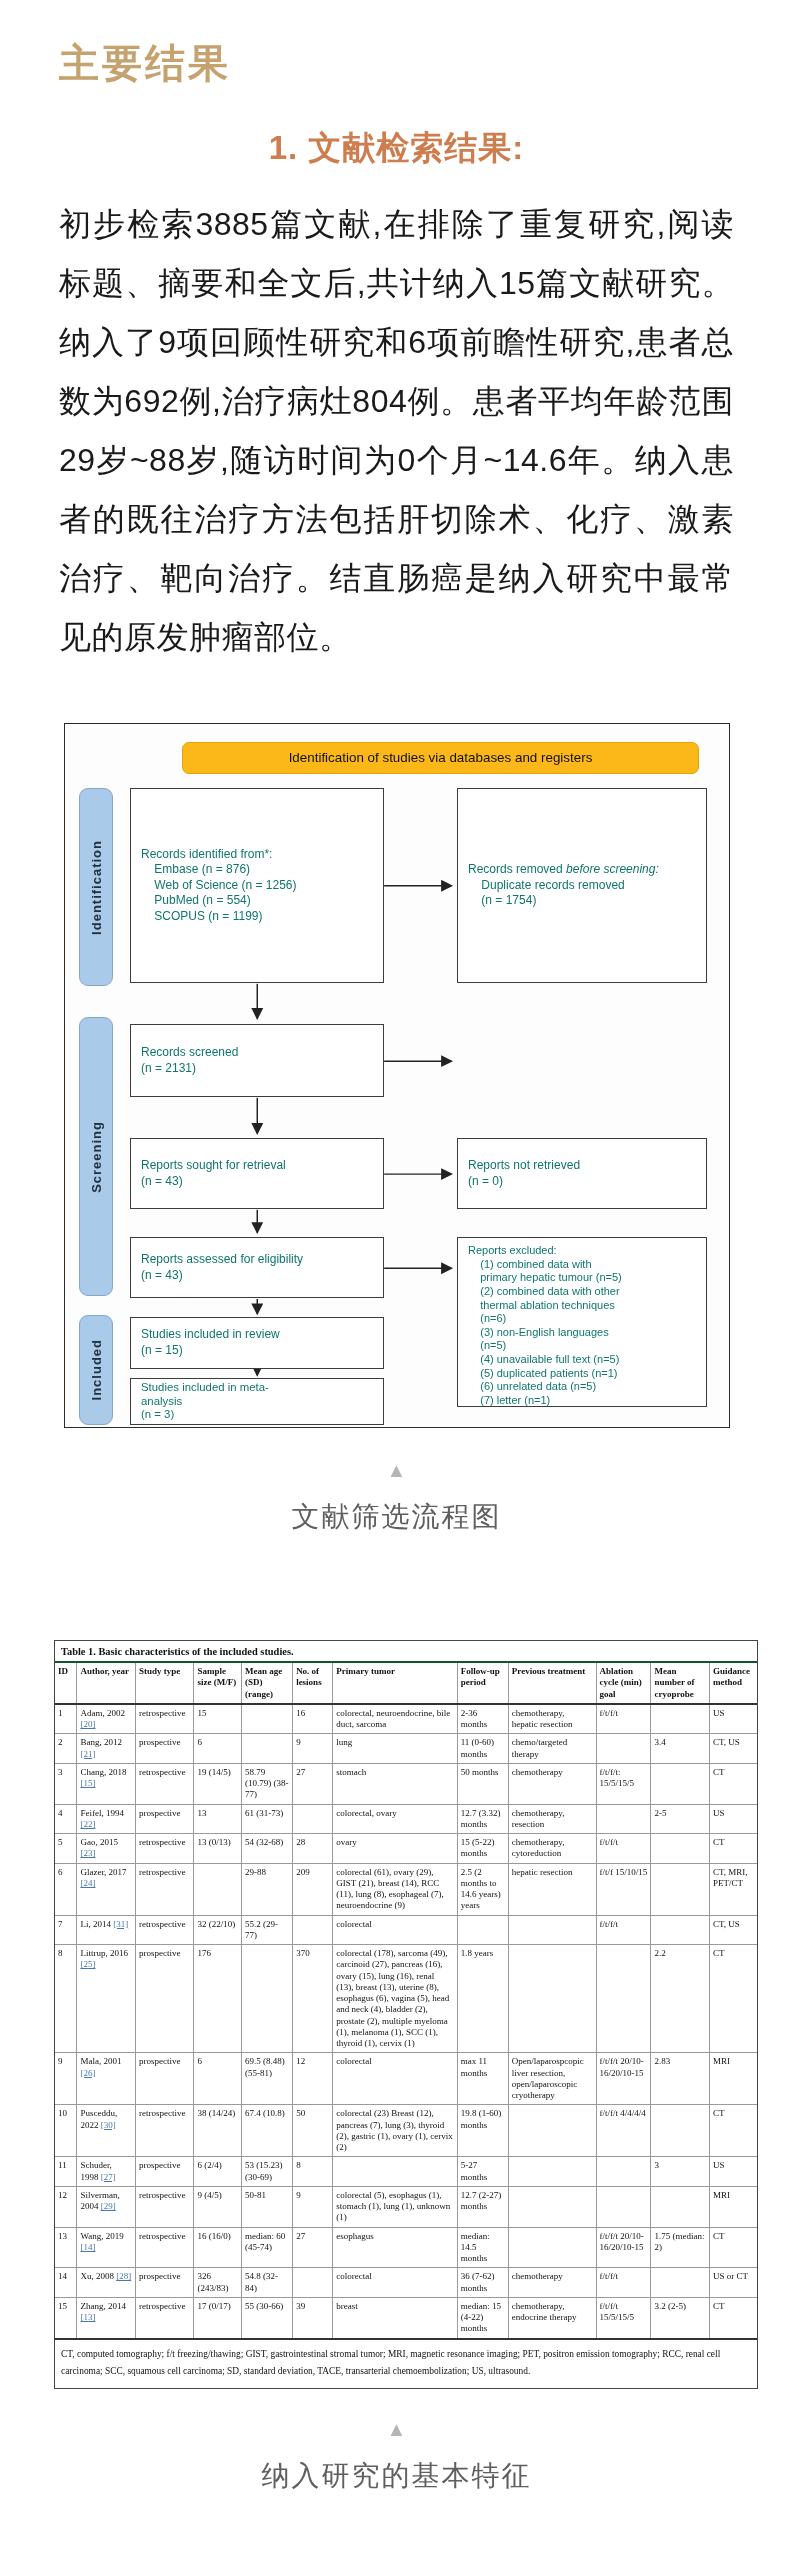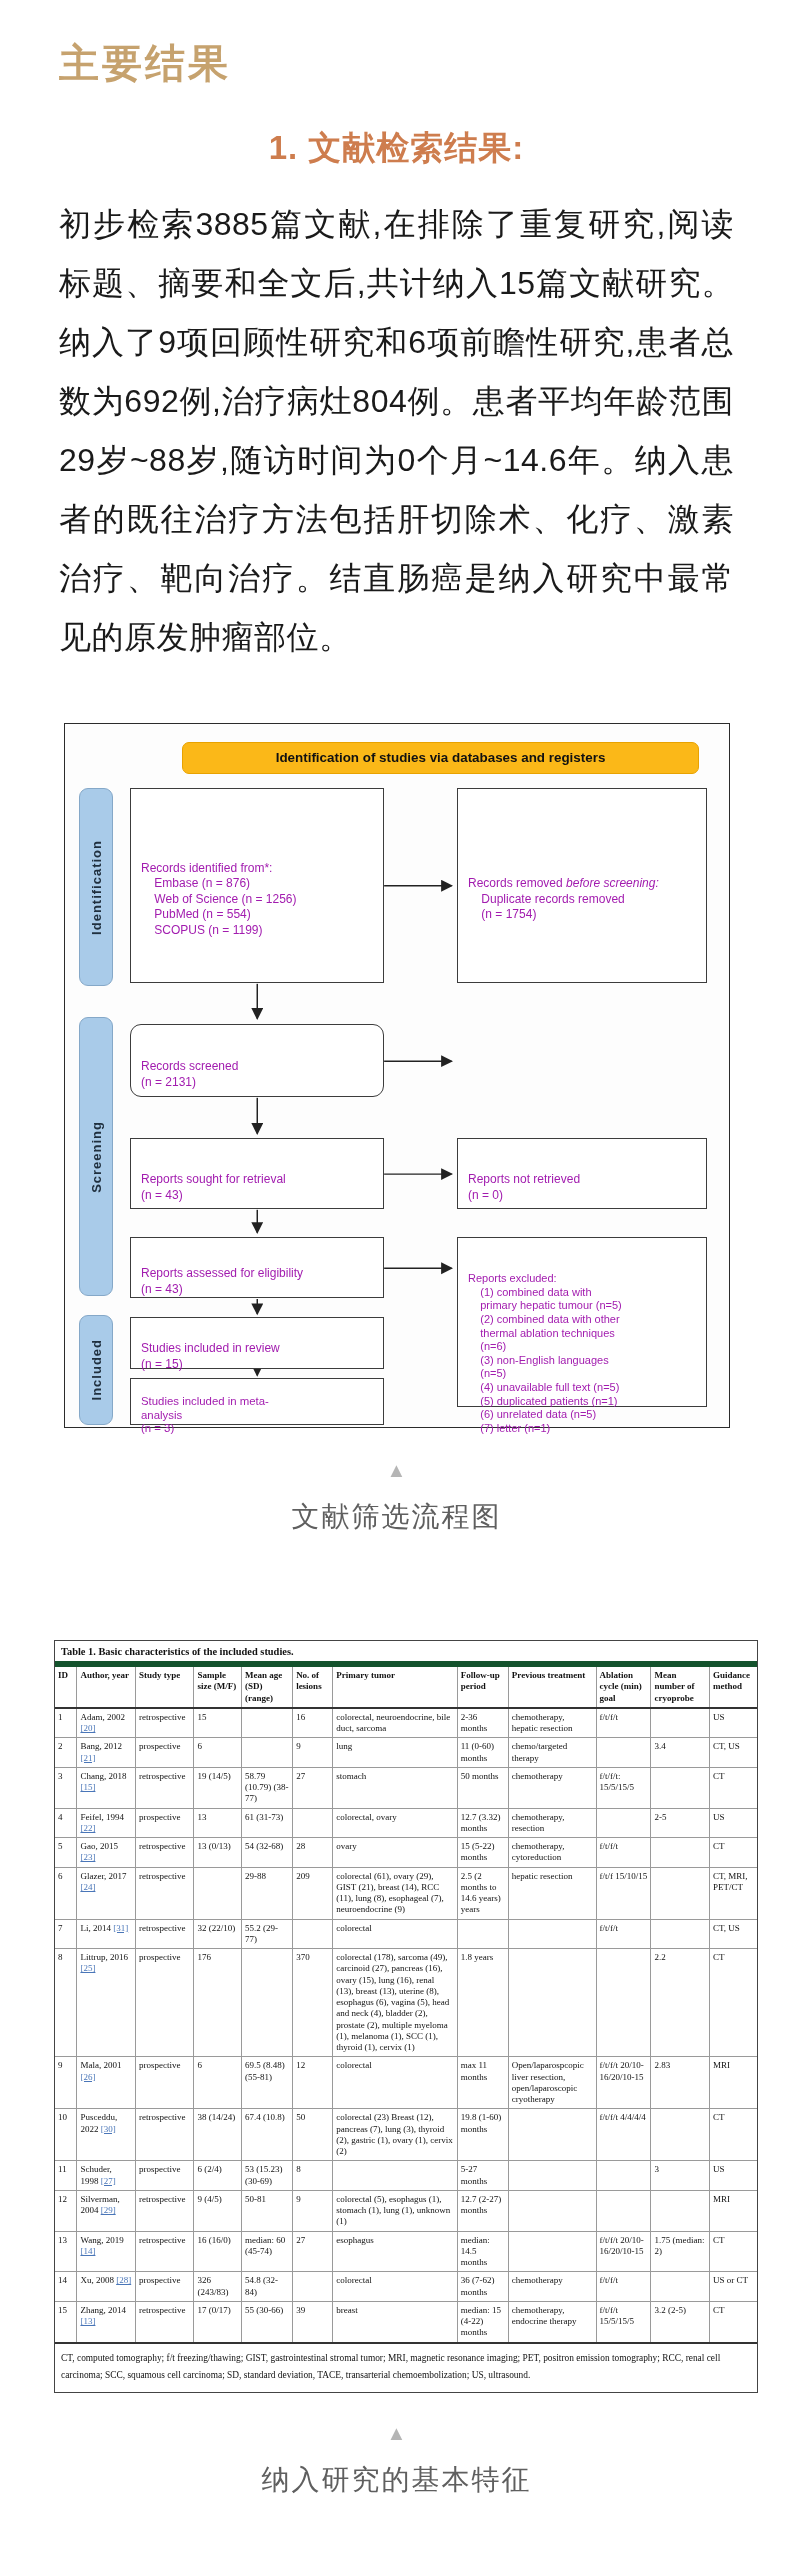--- a/index.html
+++ b/index.html
@@ -29,7 +29,7 @@
   .banner {
     position: absolute; left: 117px; top: 18px; width: 517px; height: 32px;
     background: #fbb818; border: 1px solid #e8a200; border-radius: 7px;
-    font-size: 13.4px; font-weight: bold; color: #111; text-align: center;
+    font-size: 13.4px; font-weight: normal; color: #111; text-align: center;
     line-height: 30px; z-index: 2;
   }
   .side-label {

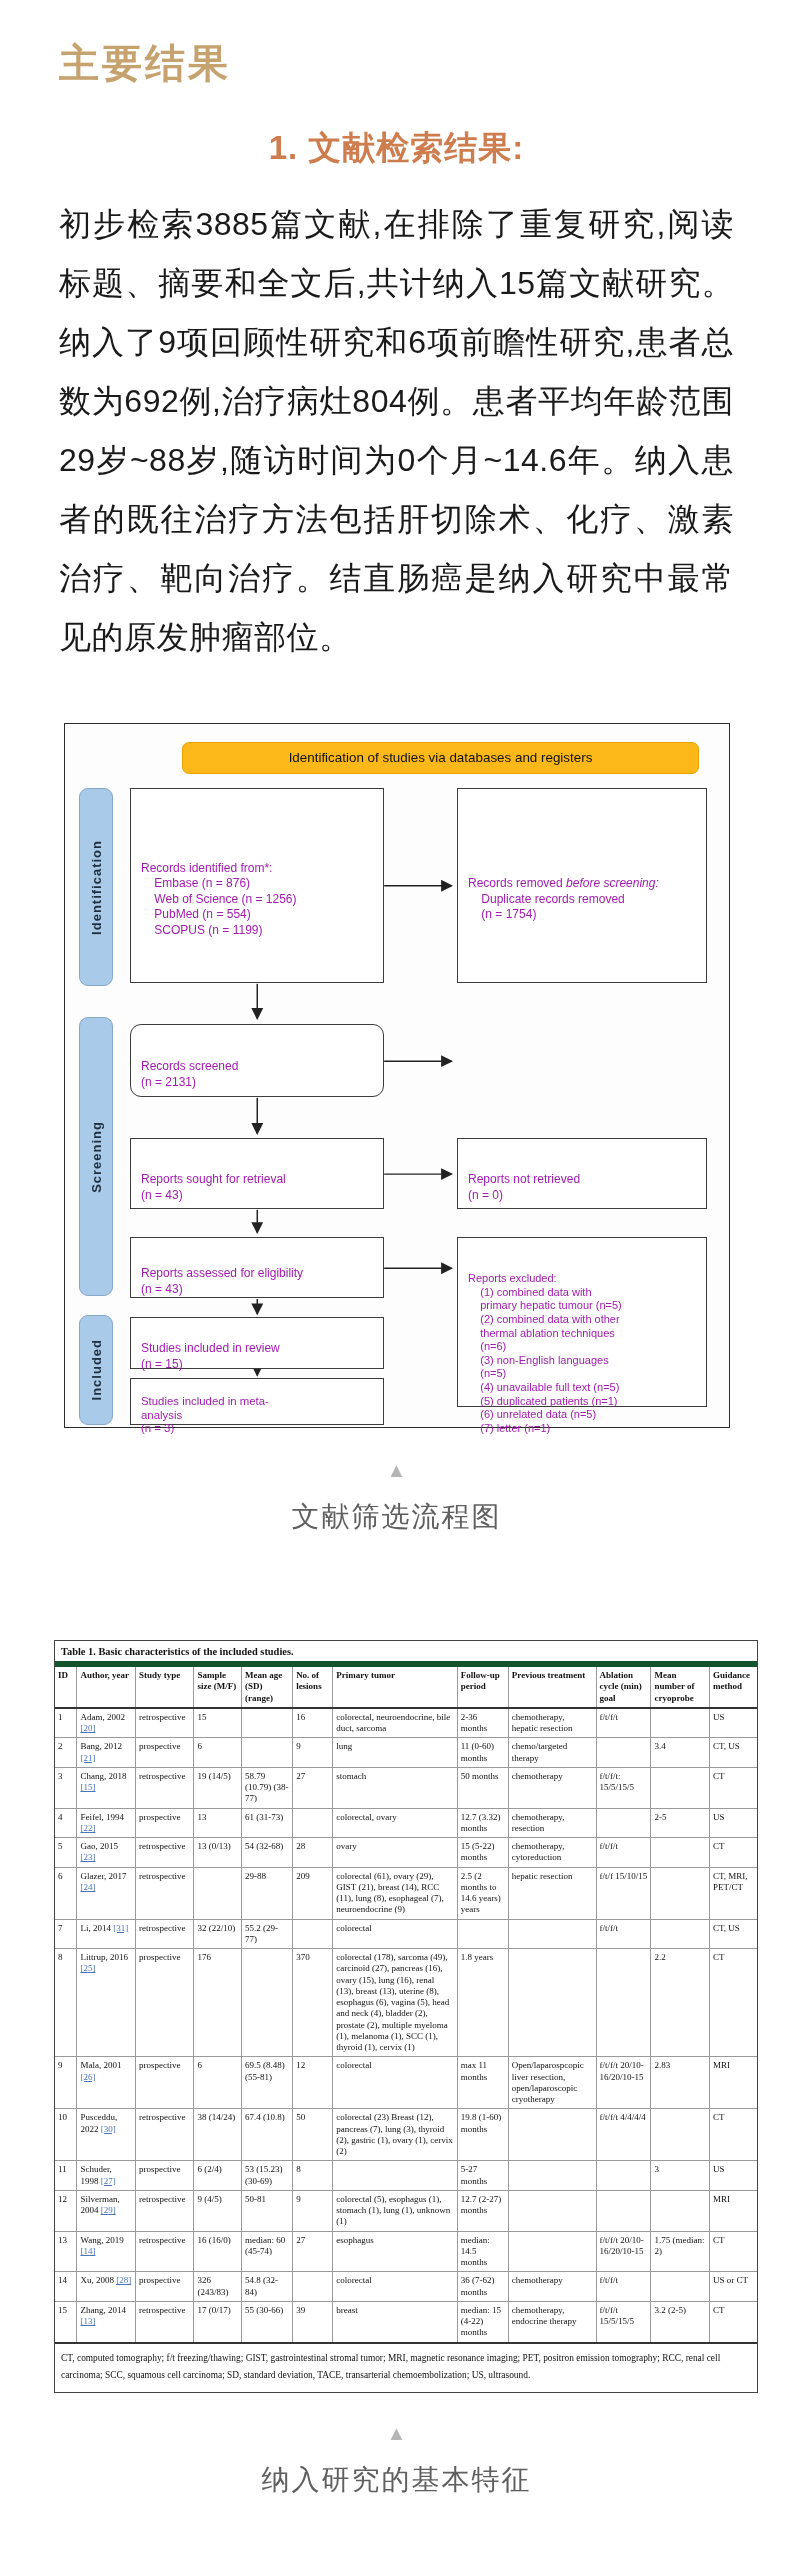--- a/index.html
+++ b/index.html
@@ -45,7 +45,7 @@
     position: absolute; background: #fff; border: 1.5px solid #3c3c3c;
     display: flex; align-items: center; padding: 4px 10px; z-index: 1;
   }
-  .ftext { white-space: pre-wrap; font-size: 12px; color: #a21caf; line-height: 1.3; margin-top: 28px; }
+  .ftext { white-space: pre-wrap; font-size: 12px; color: #0f766e; line-height: 1.3; }
   .fbox.tall { align-items: flex-start; }
   .fbox.tall .ftext { font-size: 11px; line-height: 1.24; }
   .em { font-style: italic; }

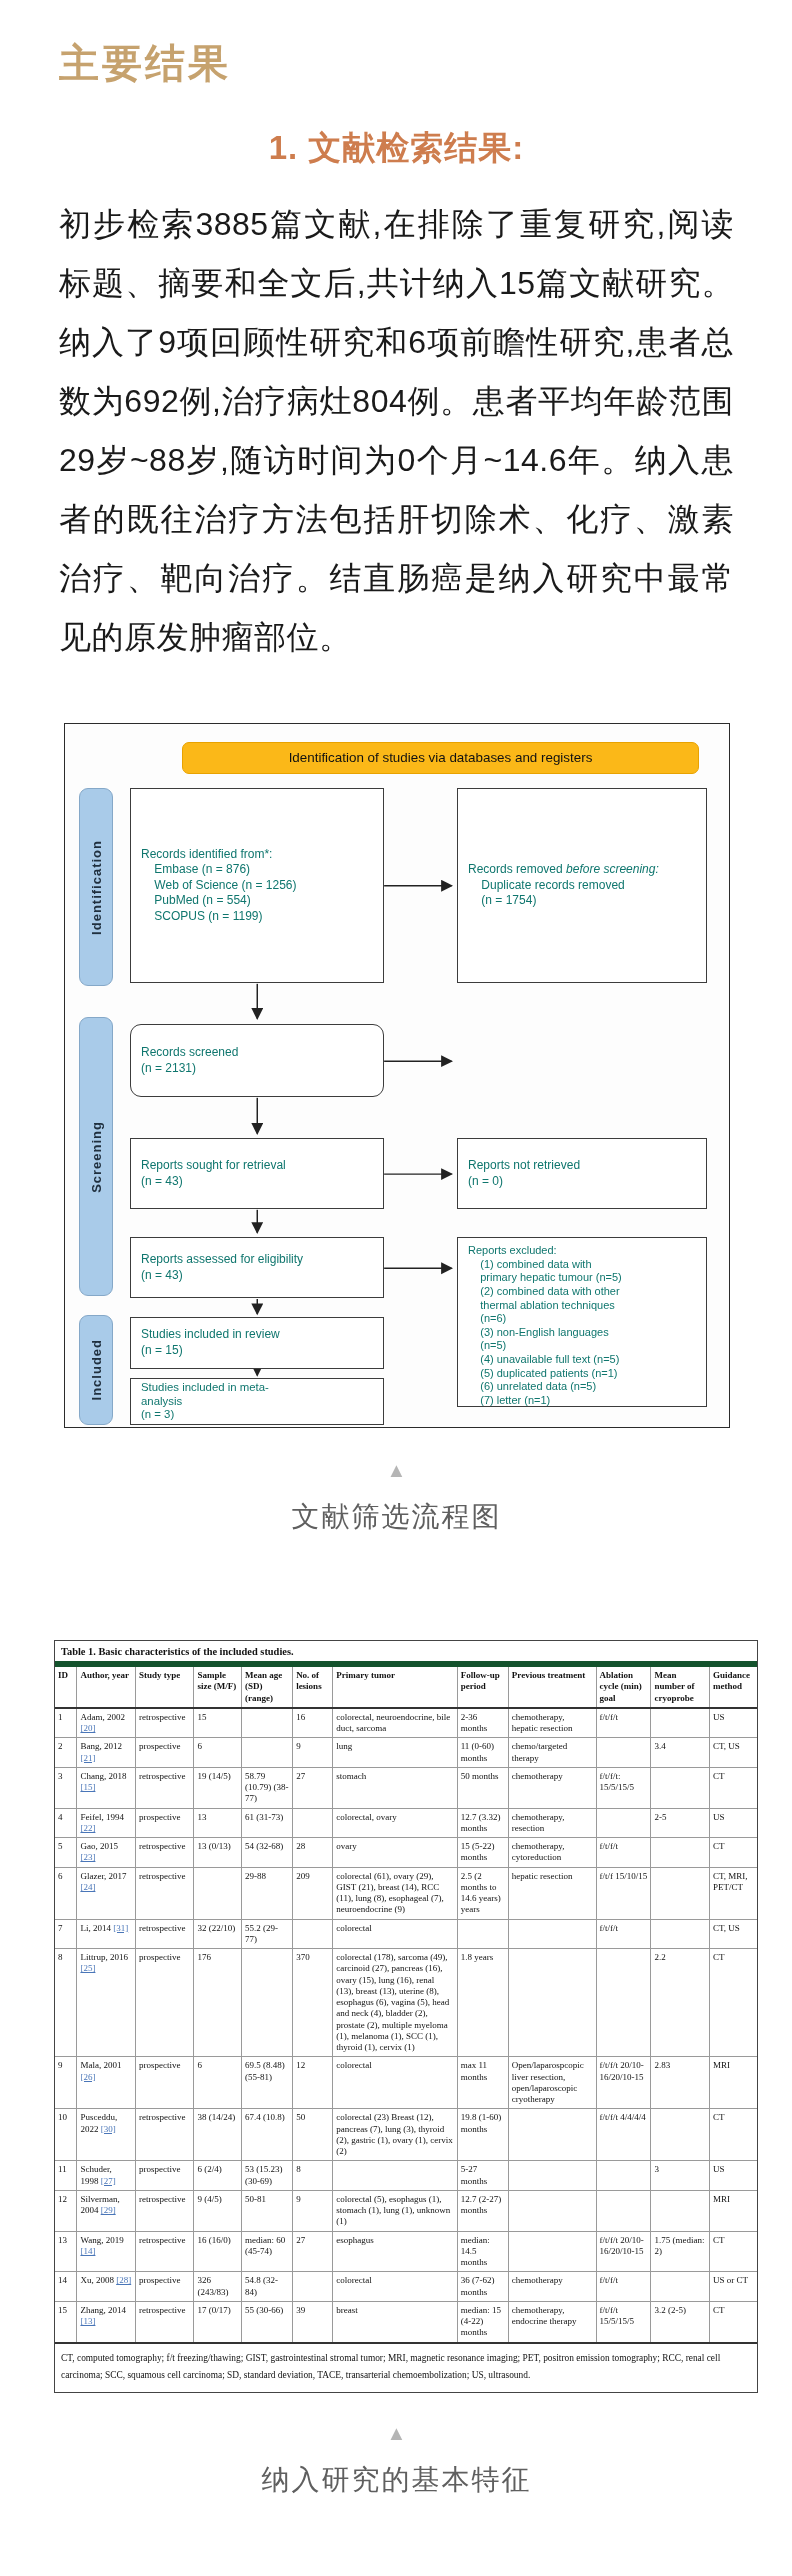--- a/index.html
+++ b/index.html
@@ -130,7 +130,7 @@
     (n = 1754)</span></div>
     </div>
 
-    <div class="fbox" style="left:65px; top:300px; width:254px; height:73px;border-radius:11px;">
+    <div class="fbox" style="left:65px; top:300px; width:254px; height:73px;">
       <div class="ftext">Records screened
 (n = 2131)</div>
     </div>

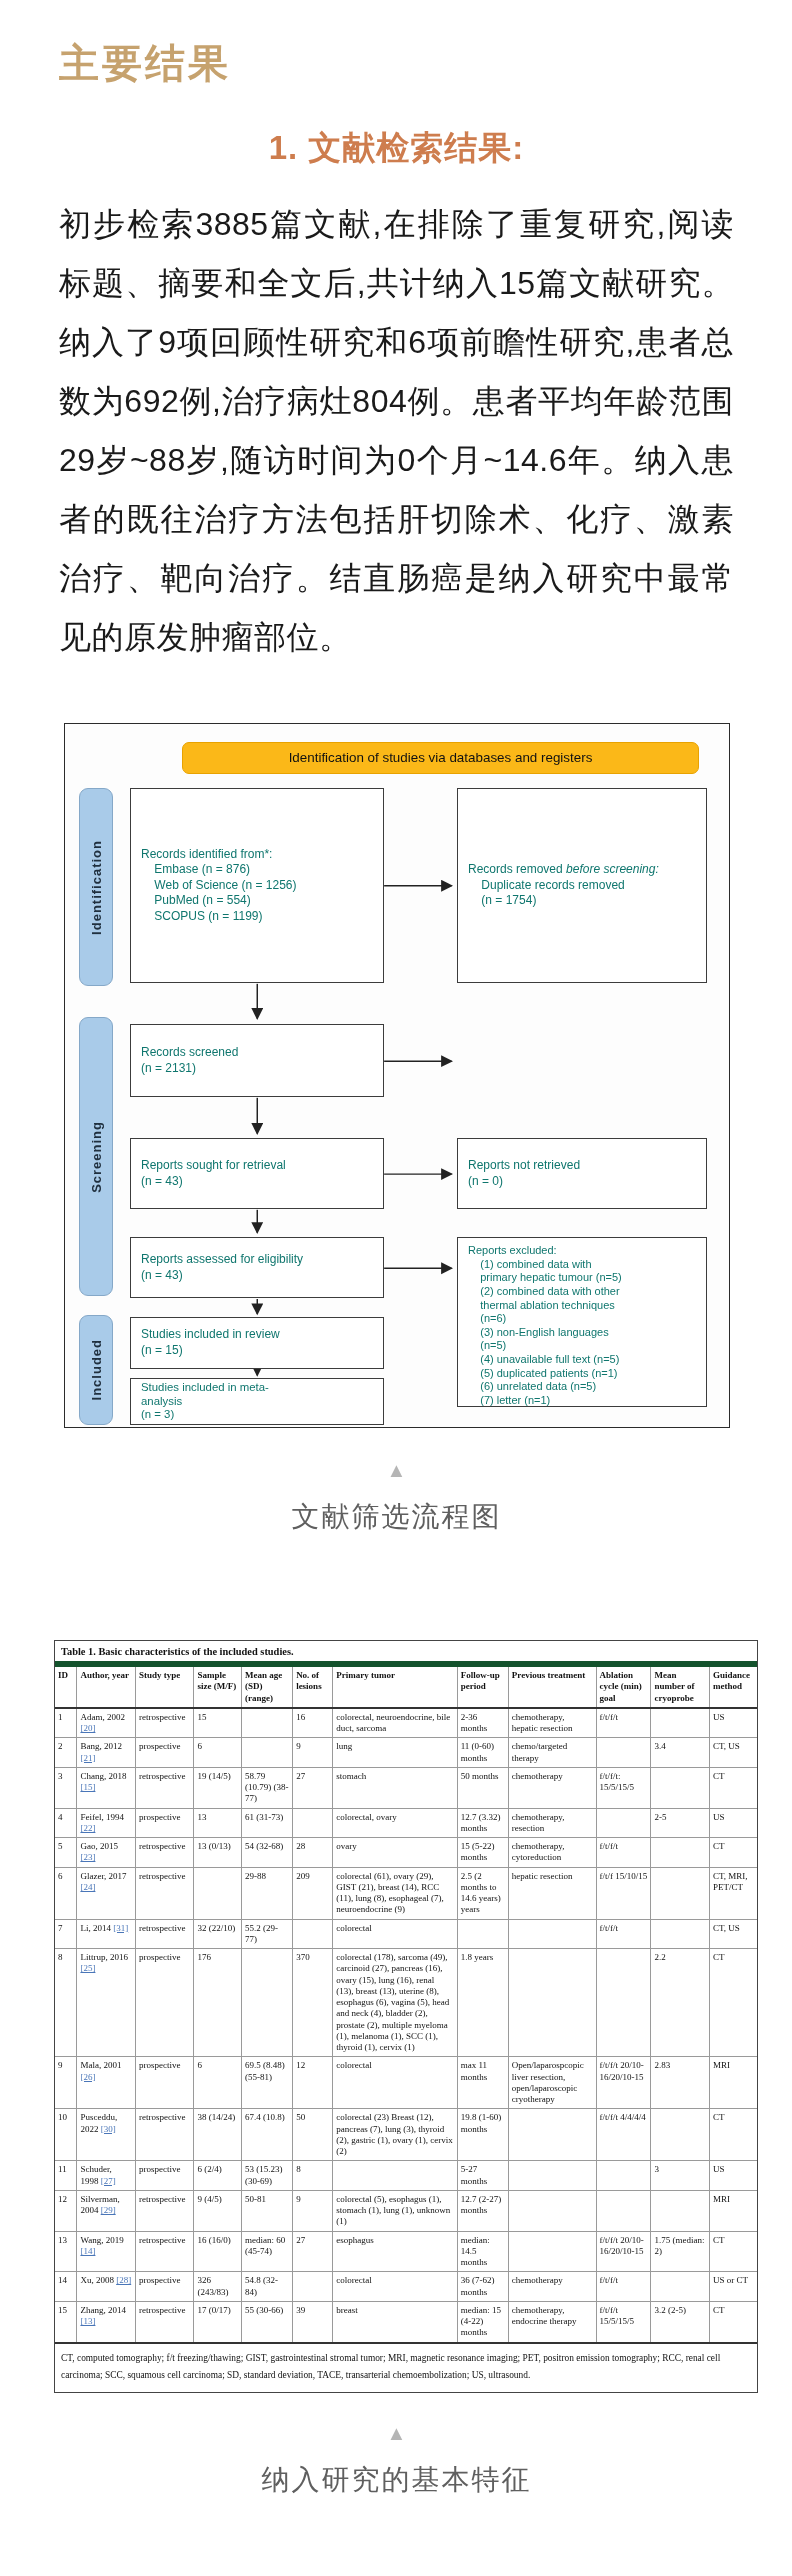--- a/index.html
+++ b/index.html
@@ -71,7 +71,7 @@
     border-left: 1px solid #9a9a9a; overflow-wrap: break-word;
   }
   .journal-table th:first-child, .journal-table td:first-child { border-left: none; }
-  .journal-table thead tr { border-top: 6px solid #14532d; border-bottom: 2px solid #333; margin-left: 12px; }
+  .journal-table thead tr { border-top: 2px solid #14532d; border-bottom: 2px solid #333; margin-left: 12px; }
   .journal-table th { font-weight: bold; }
   .journal-table tbody tr { border-top: 1px solid #9a9a9a; }
   .journal-table tbody tr:first-child { border-top: none; }

